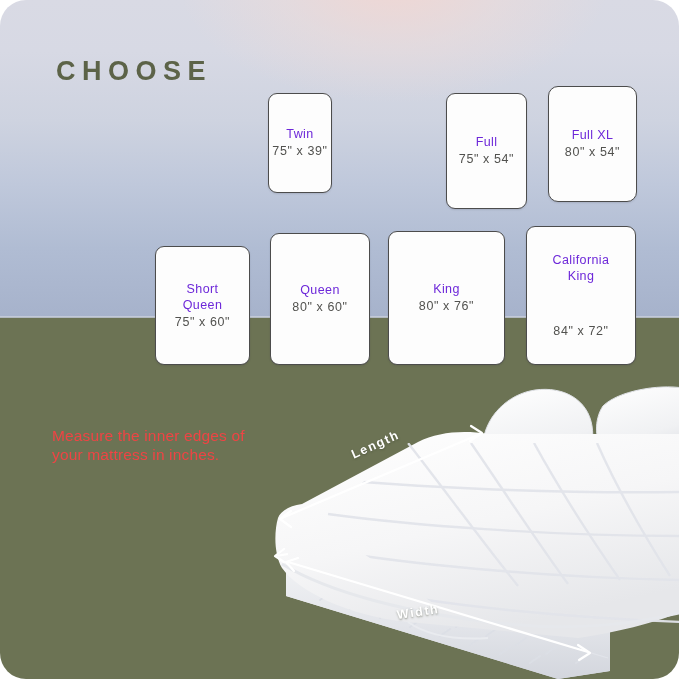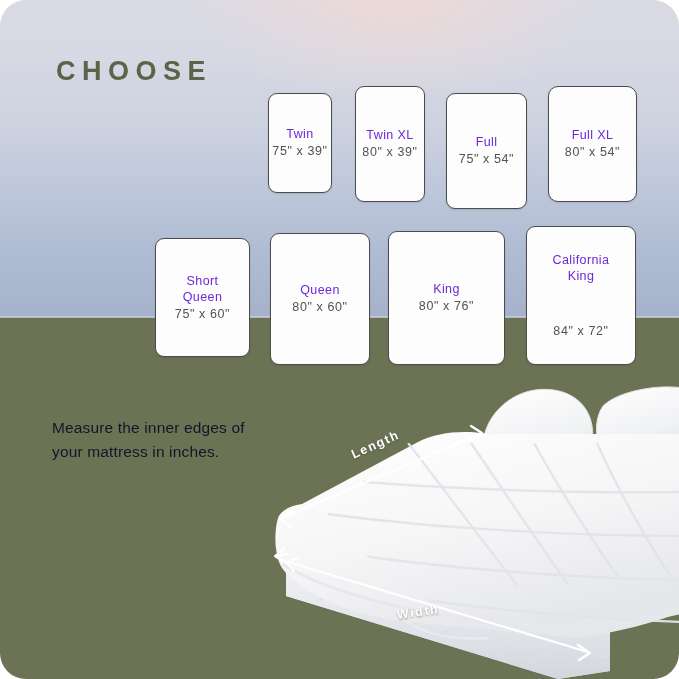--- a/index.html
+++ b/index.html
@@ -155,10 +155,6 @@
     <div class="cdims">75" x 39"</div>
   </div>
 
-  <div class="card" style="left:355px; top:86px; width:70px; height:116px;">
-    <div class="cname">Twin XL</div>
-    <div class="cdims">80" x 39"</div>
-  </div>
 
   <div class="card" style="left:446px; top:93px; width:81px; height:116px;">
     <div class="cname">Full</div>

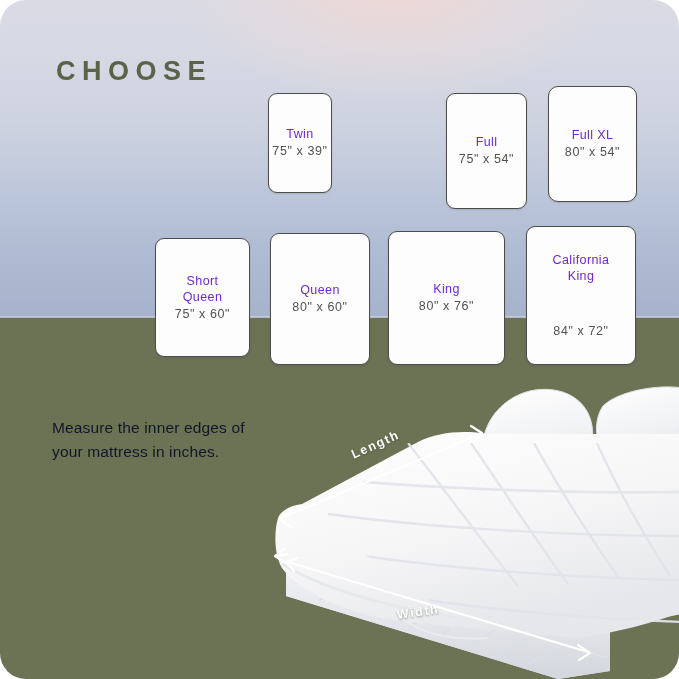--- a/index.html
+++ b/index.html
@@ -166,7 +166,7 @@
     <div class="cdims">80" x 54"</div>
   </div>
 
-  <div class="card" style="left:155px; top:238px; width:95px; height:119px;">
+  <div class="card" style="left:155px; top:246px; width:95px; height:119px;">
     <div class="cname">Short
 Queen</div>
     <div class="cdims">75" x 60"</div>

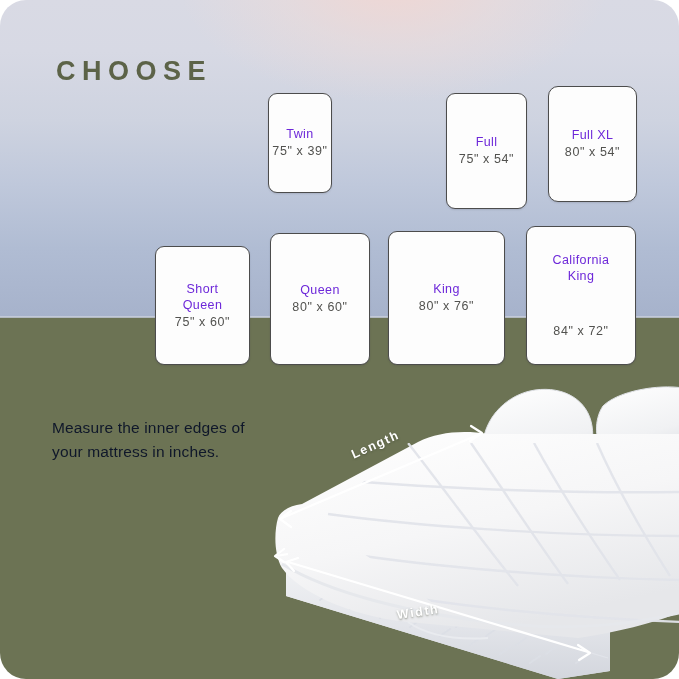--- a/index.html
+++ b/index.html
@@ -98,11 +98,11 @@
     color: #ffffff;
   }
   .step .step-body {
-    margin-top: 9px;
+    margin-top: 19px;
     font-size: 15.5px;
-    line-height: 24px;
+    line-height: 19px;
     letter-spacing: 0.15px;
-    color: #0f172a;
+    color: #ef4444;
     white-space: pre-line;
   }
 

